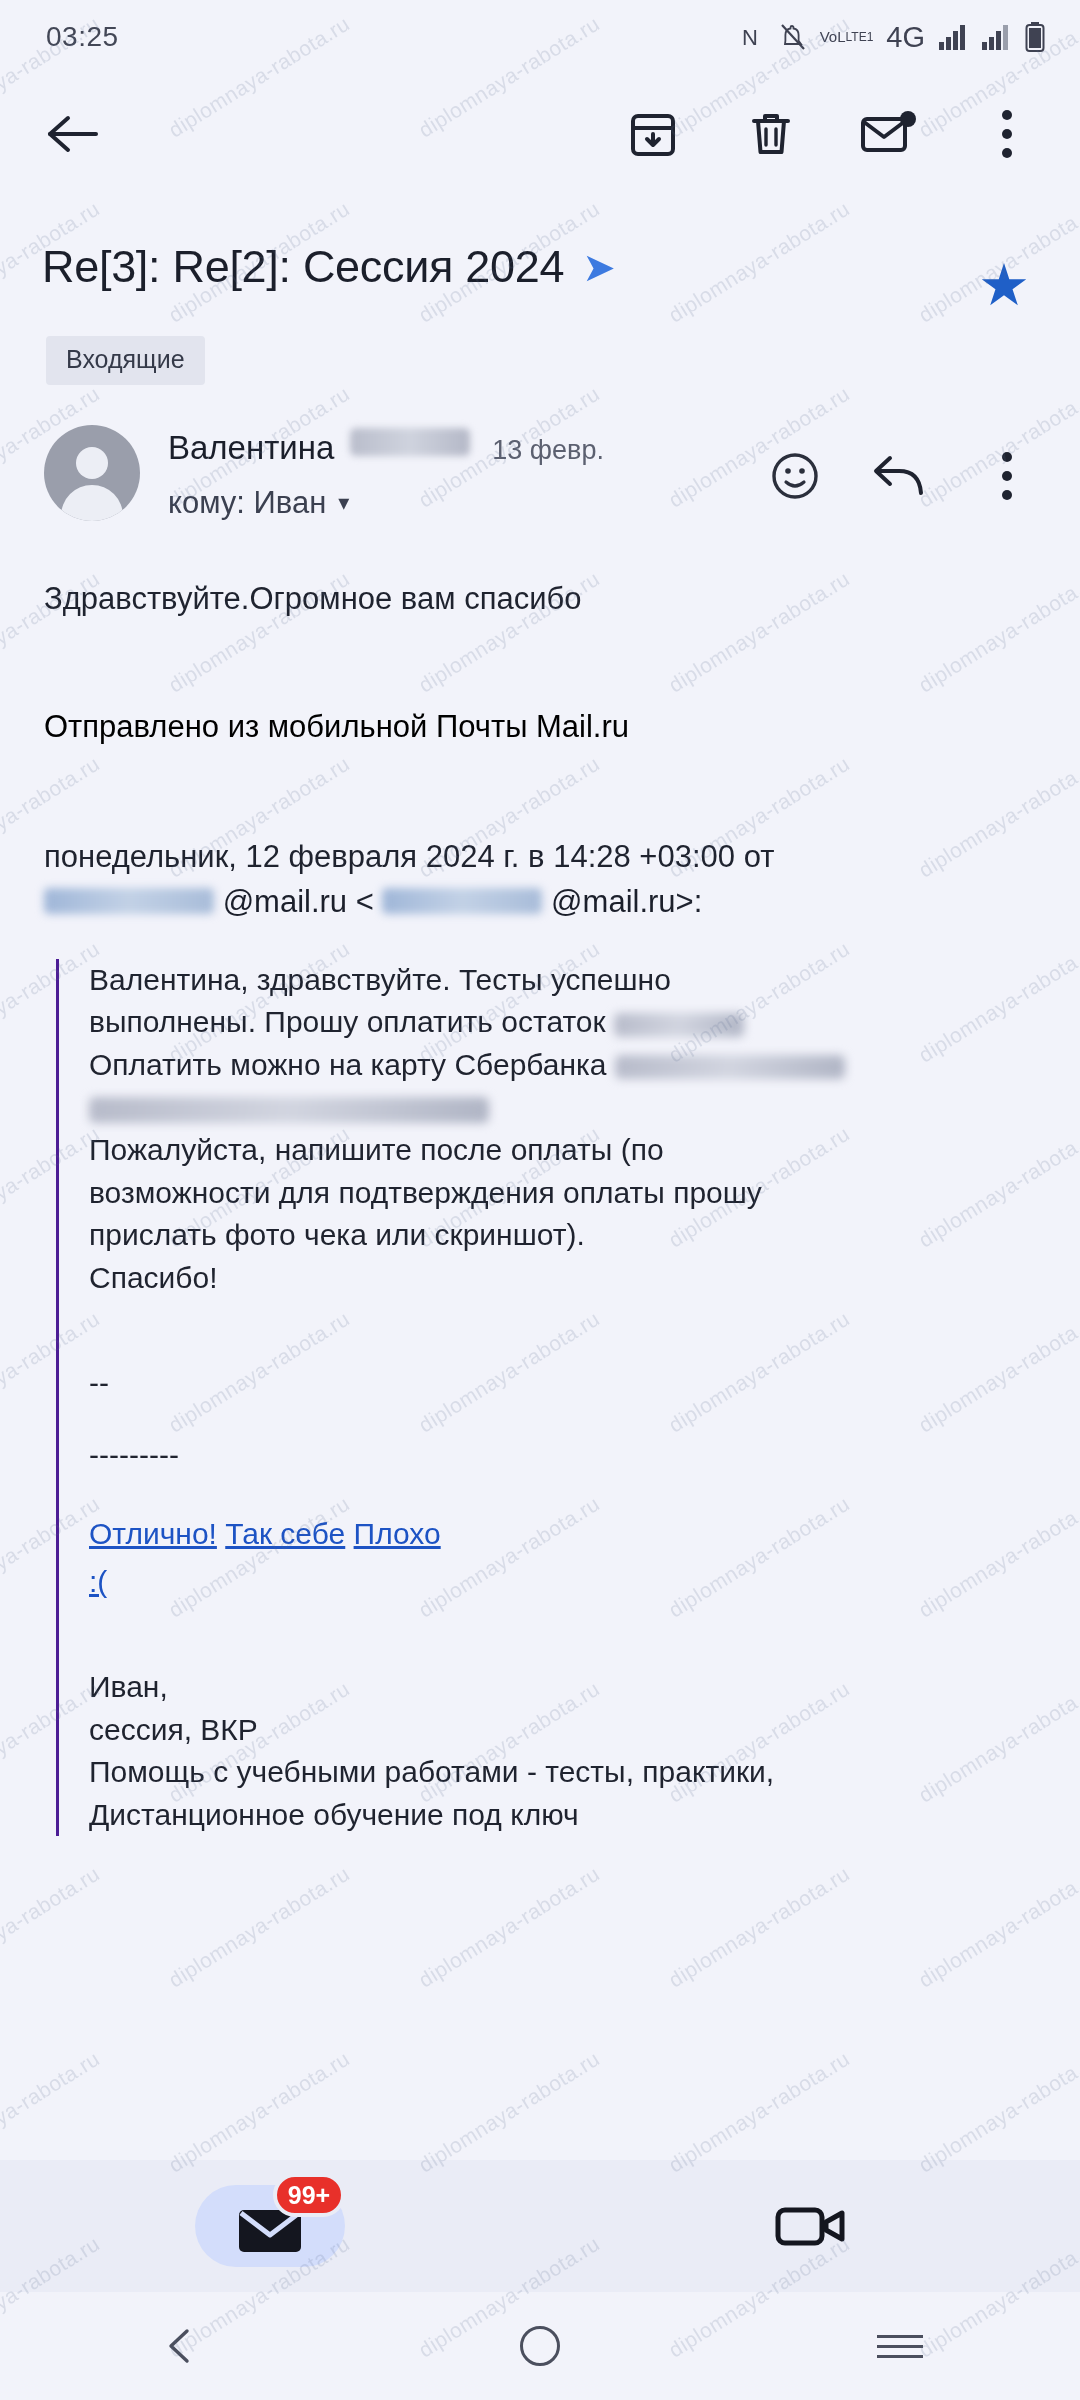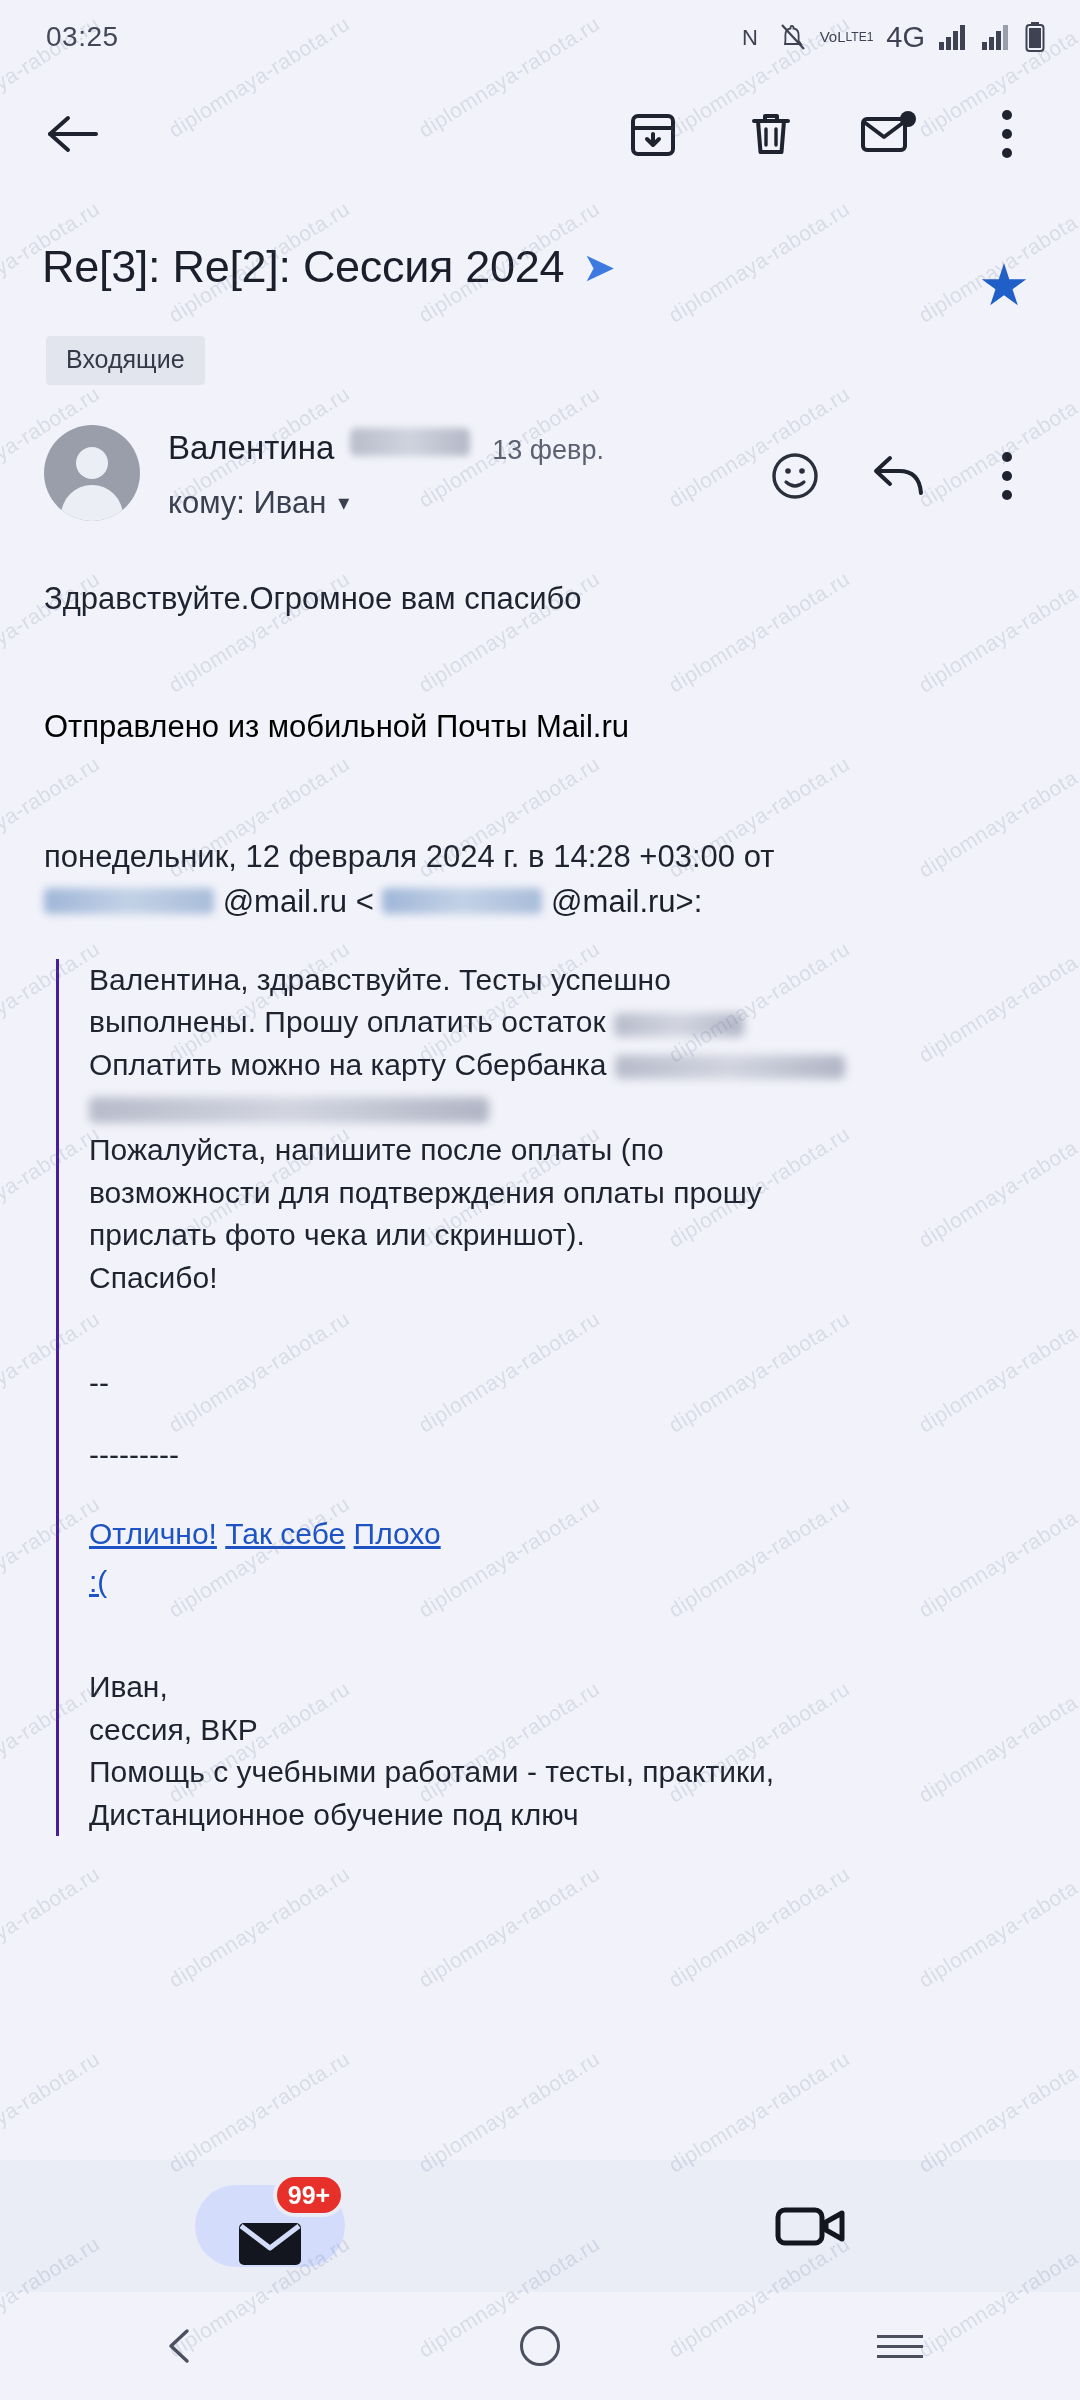--- a/index.html
+++ b/index.html
@@ -224,7 +224,7 @@
     width: 150px; height: 82px;
     border-radius: 42px;
     background: #d3ddfb;
-    display: flex; align-items: flex-end; justify-content: center;
+    display: flex; align-items: center; justify-content: center;
     position: relative;
   }
   .badge {

